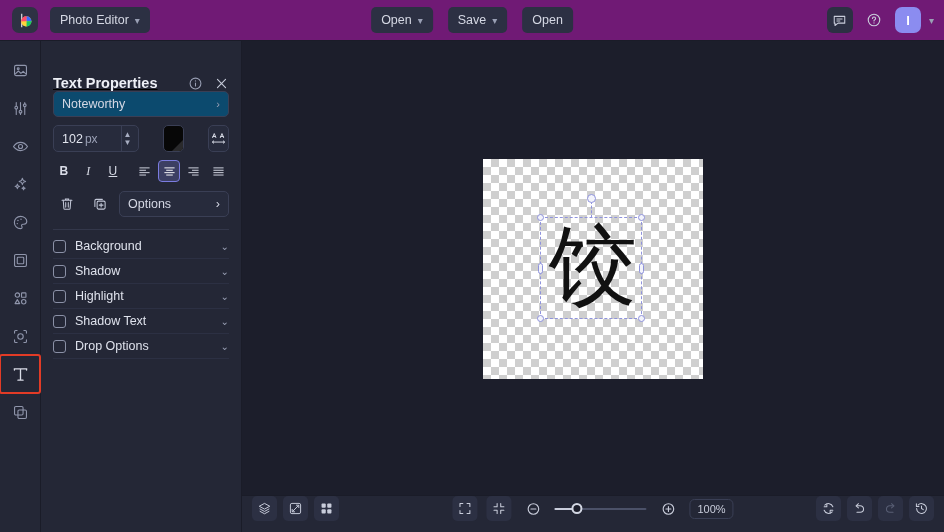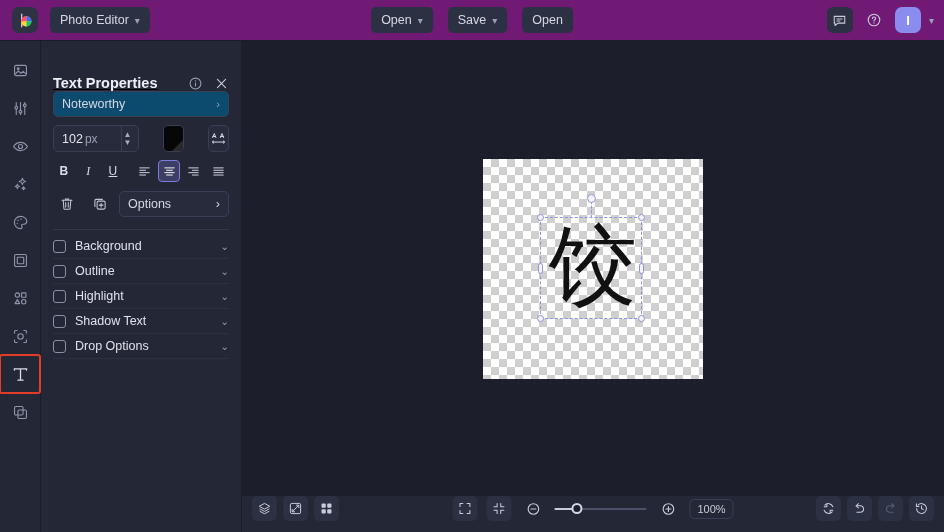--- a/index.html
+++ b/index.html
@@ -491,7 +491,7 @@
         </div>
         <div class="check-row">
           <span class="cbox"></span>
-          <span class="check-label">Outline</span>
+          <span class="check-label">Shadow</span>
           <span class="check-chev">⌄</span>
         </div>
         <div class="check-row">

